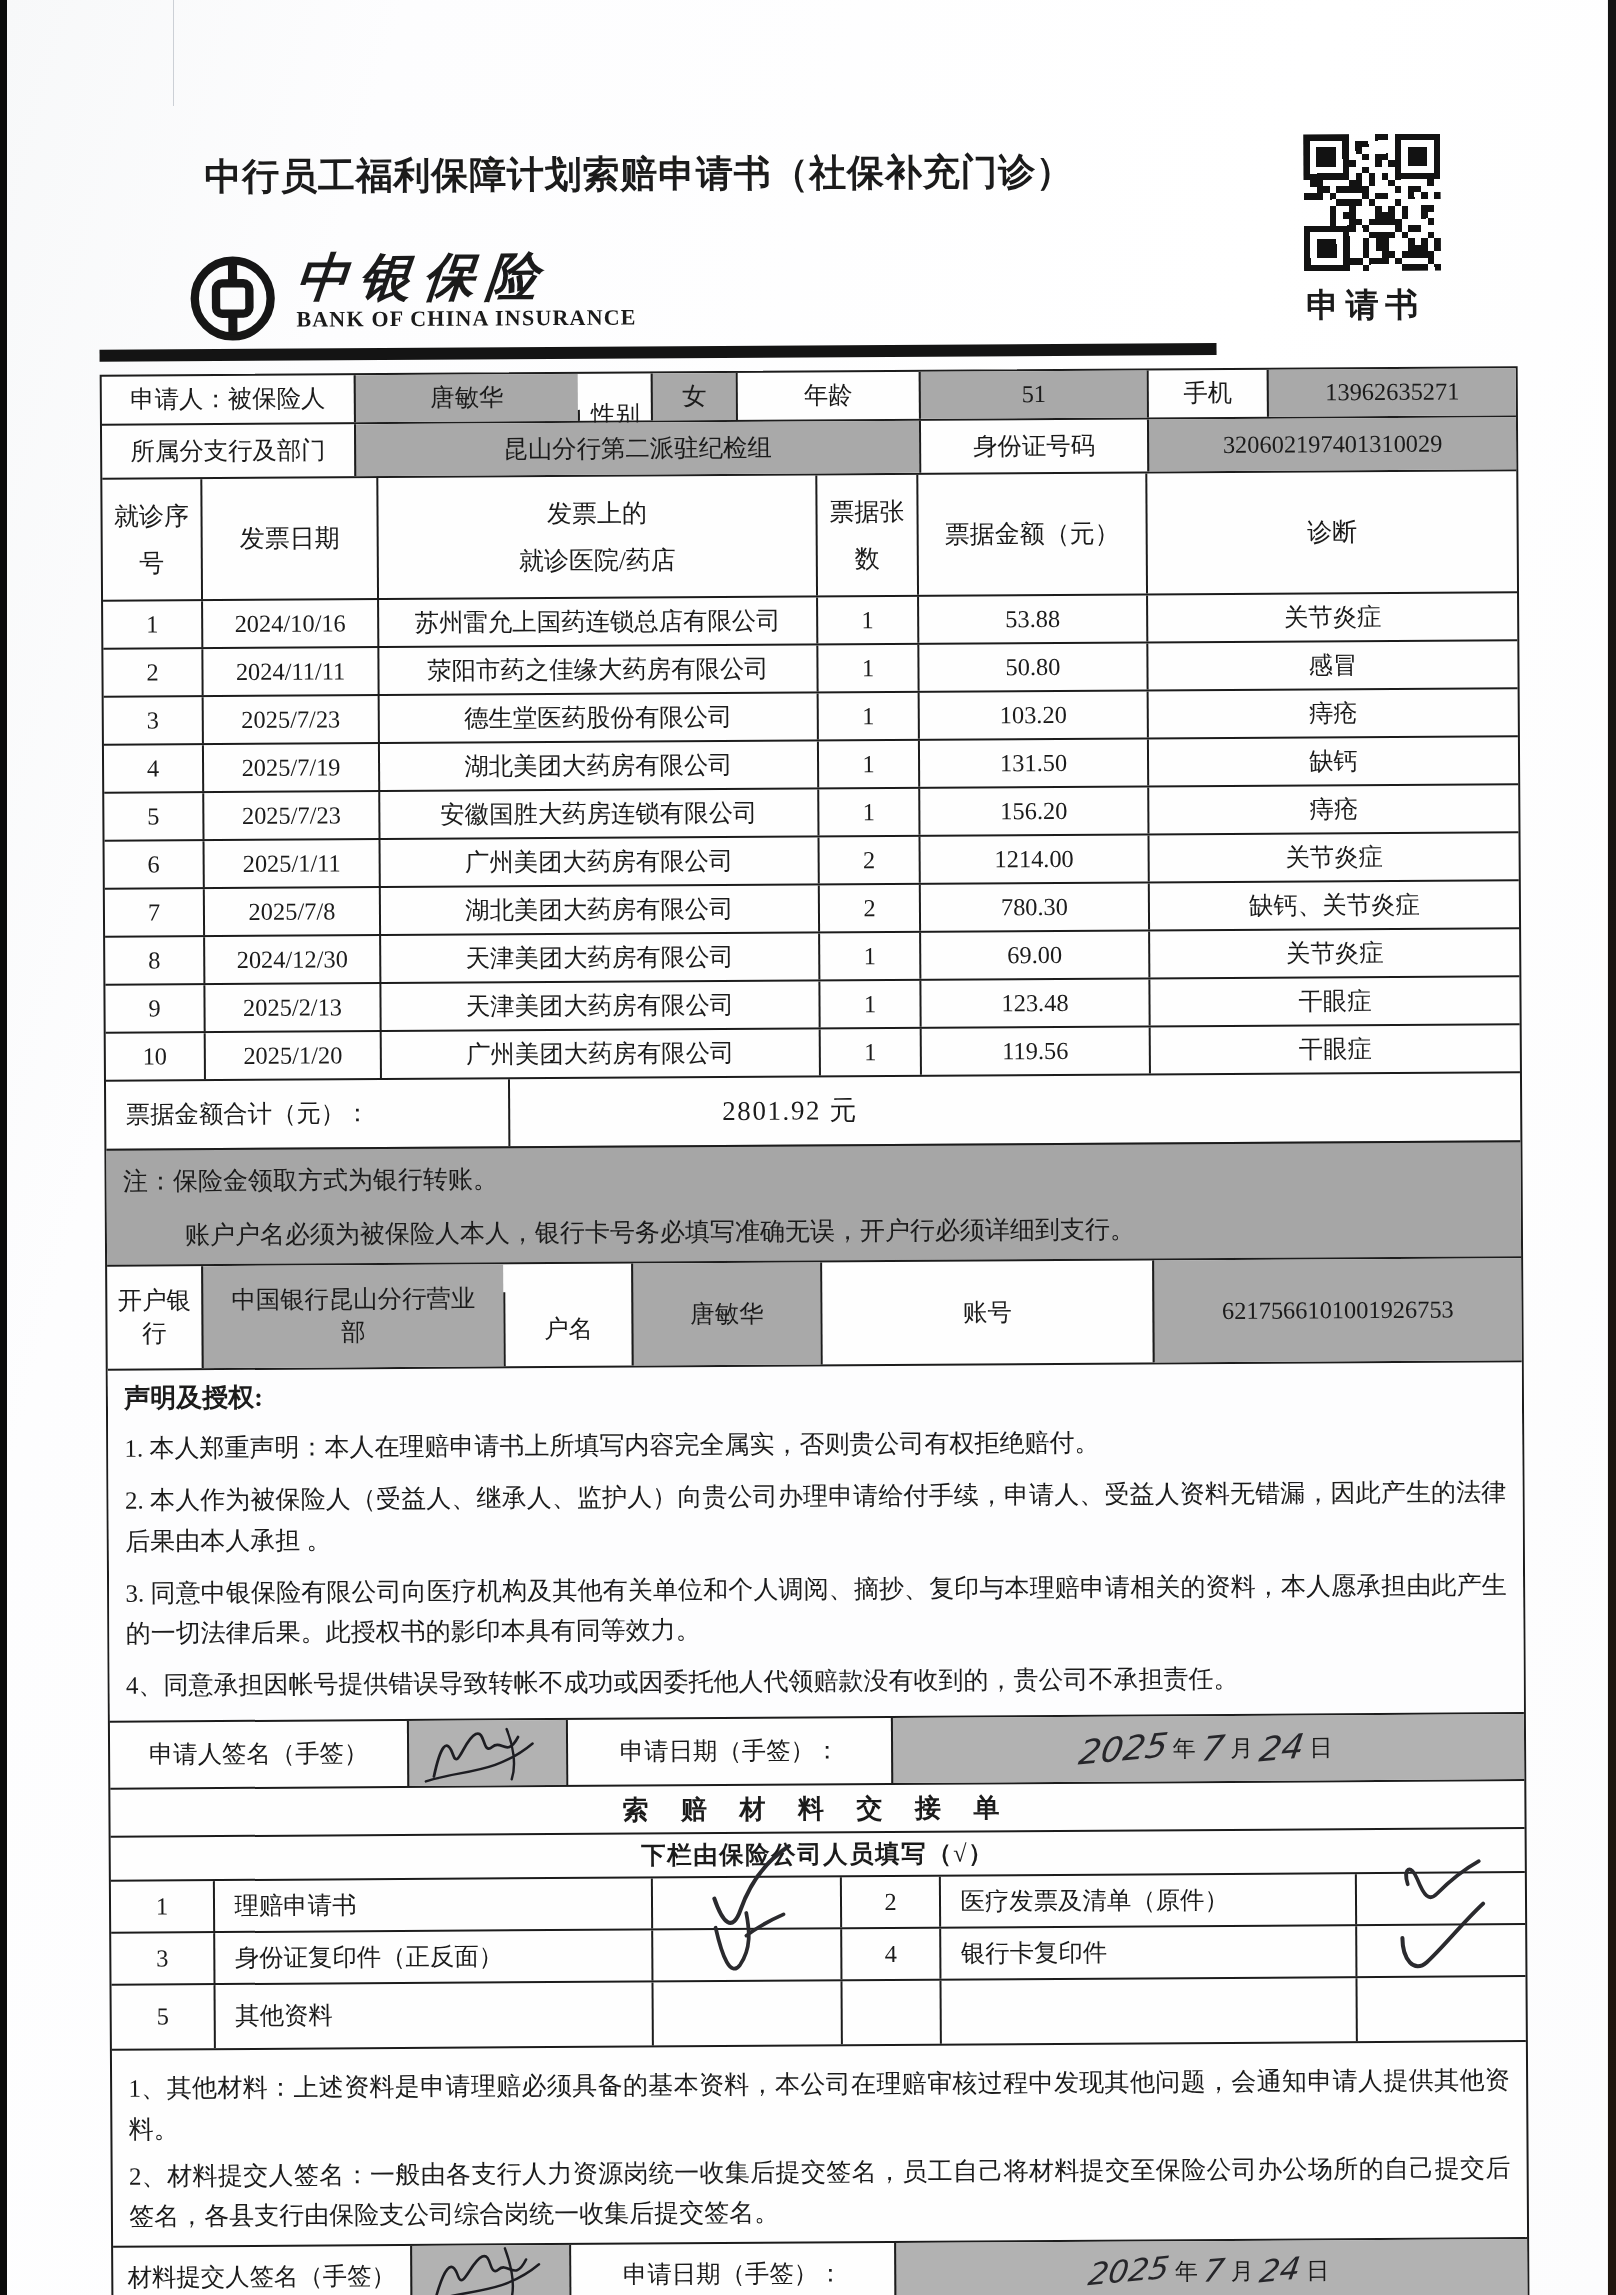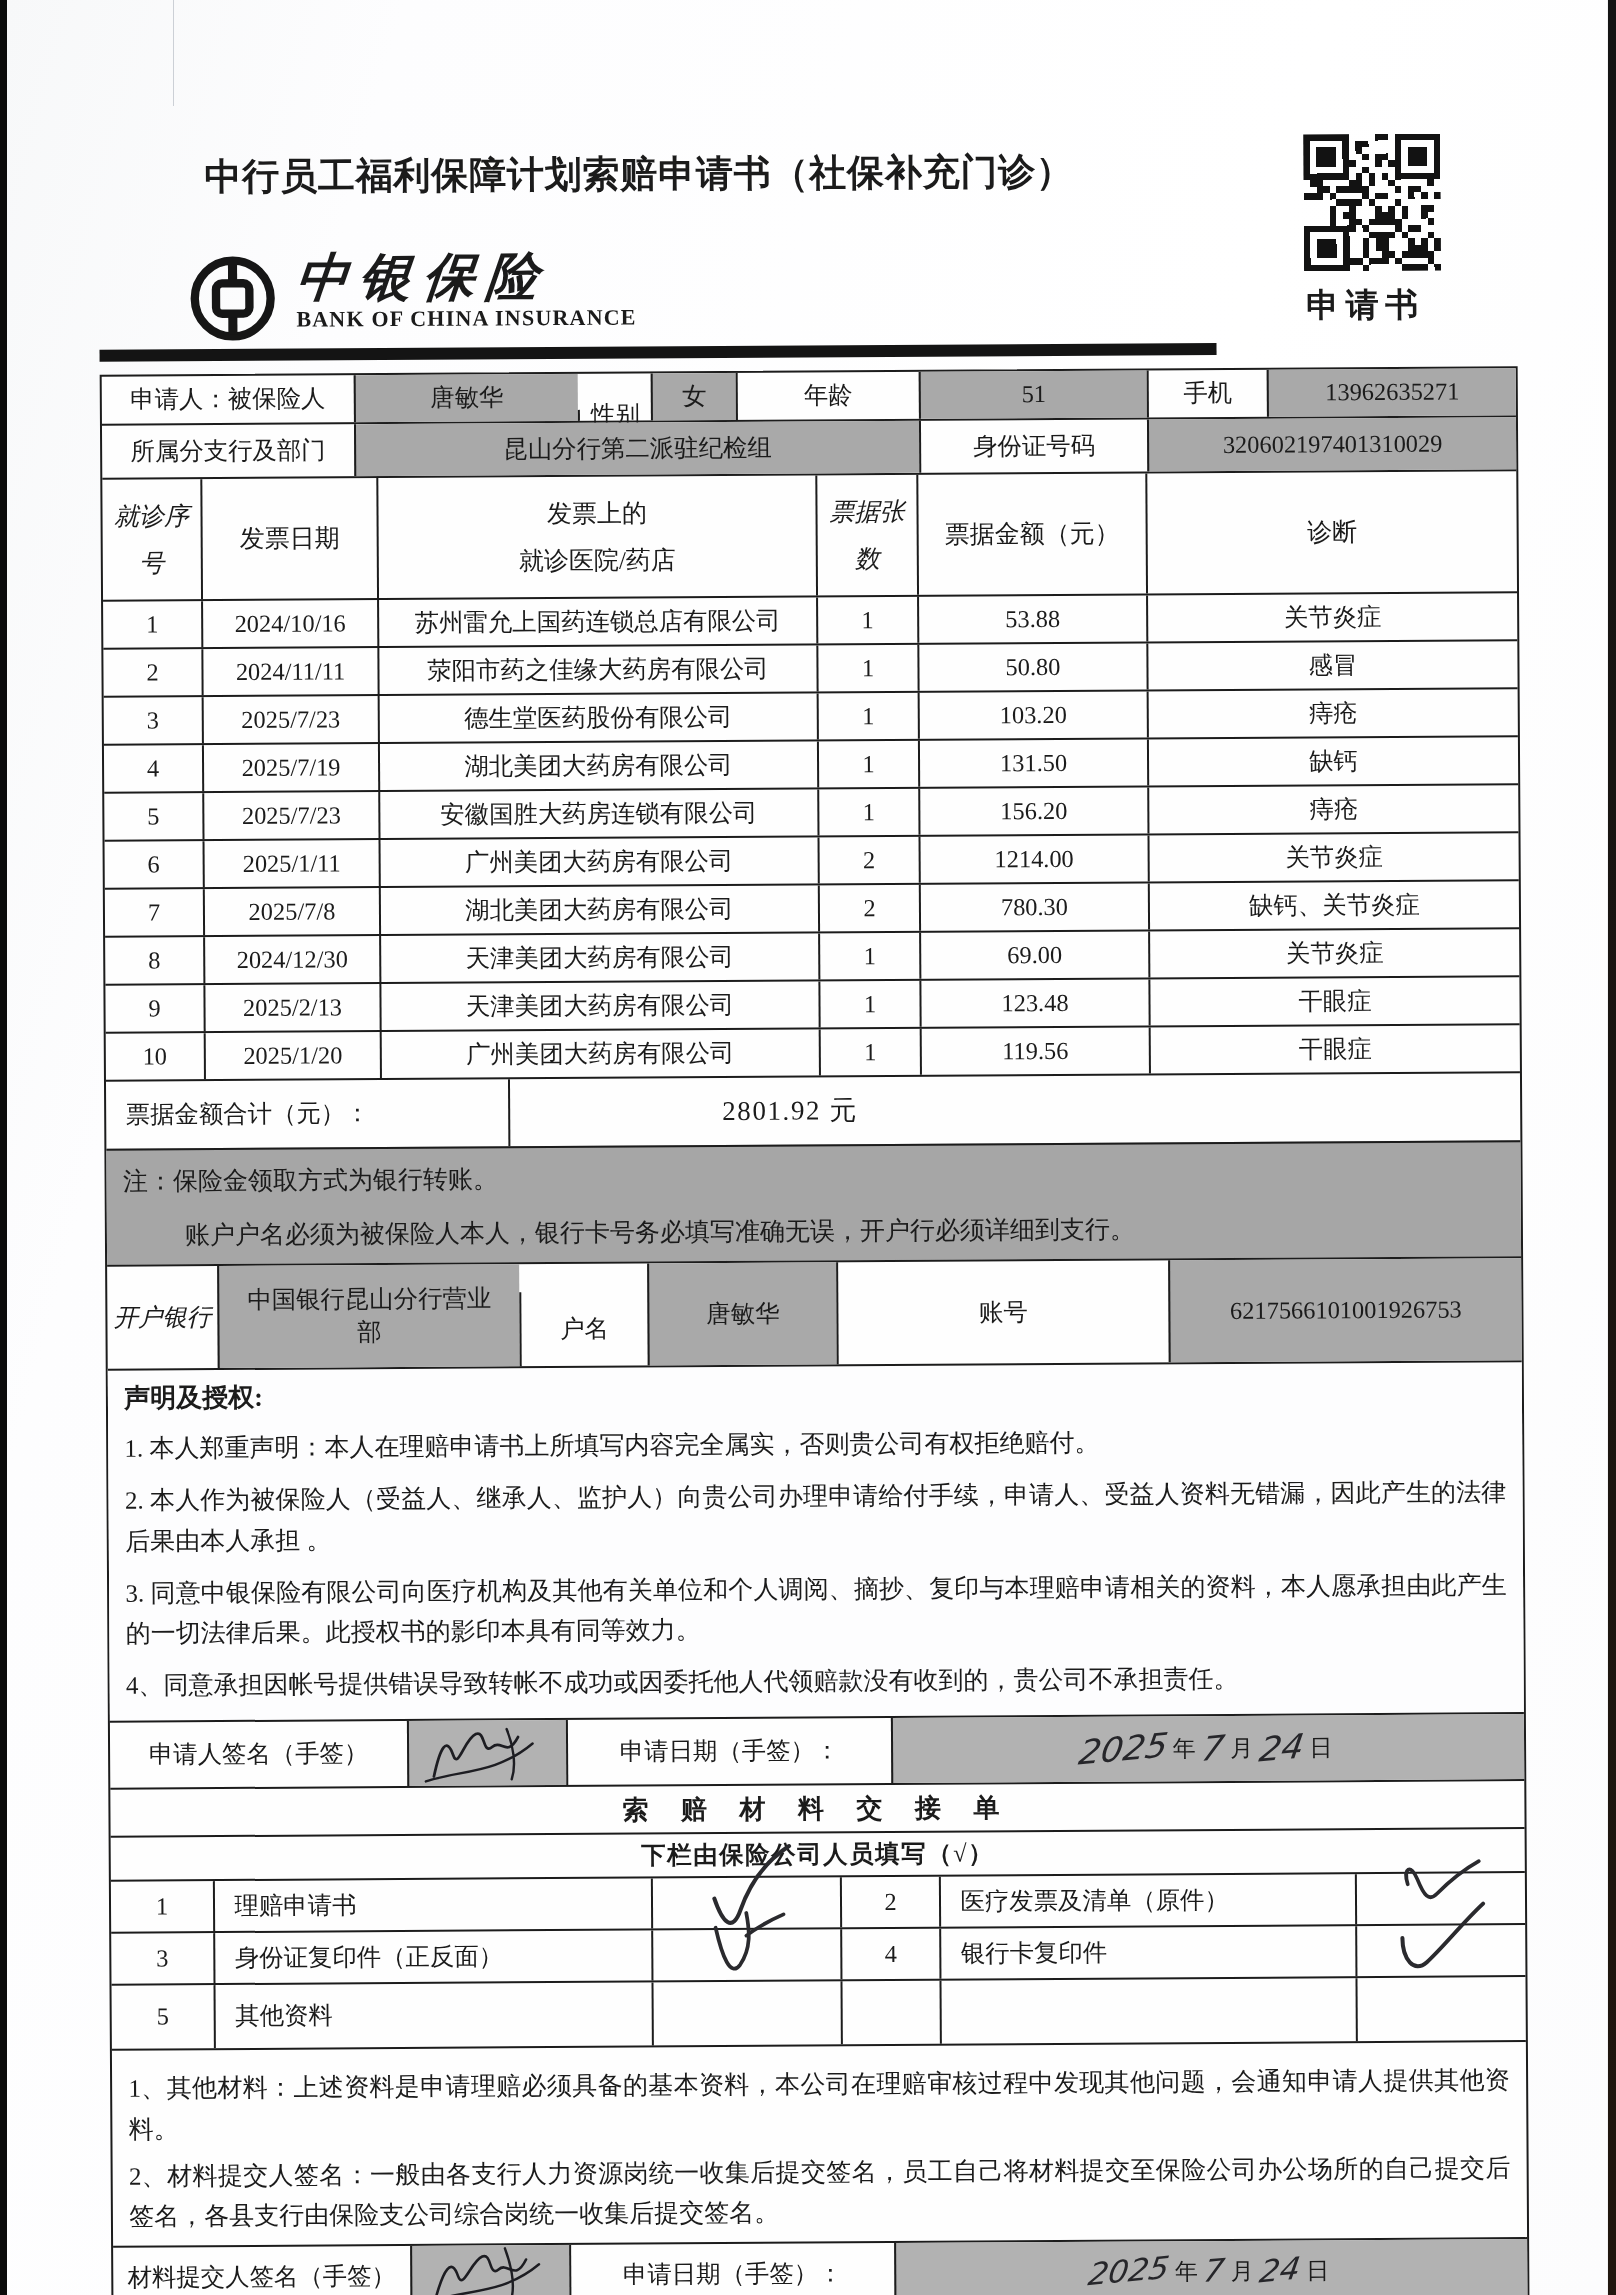--- a/index.html
+++ b/index.html
@@ -56,7 +56,7 @@
   .g2{background:var(--gray2);}
   .left-al{justify-content:flex-start;text-align:left;padding-left:19.5px;}
   .pre{white-space:pre-line;}
-  .bk{word-break:break-all;font-style:italic;}
+  .bk{word-break:break-all;}
 
   
   .r-info1{height:47px;}

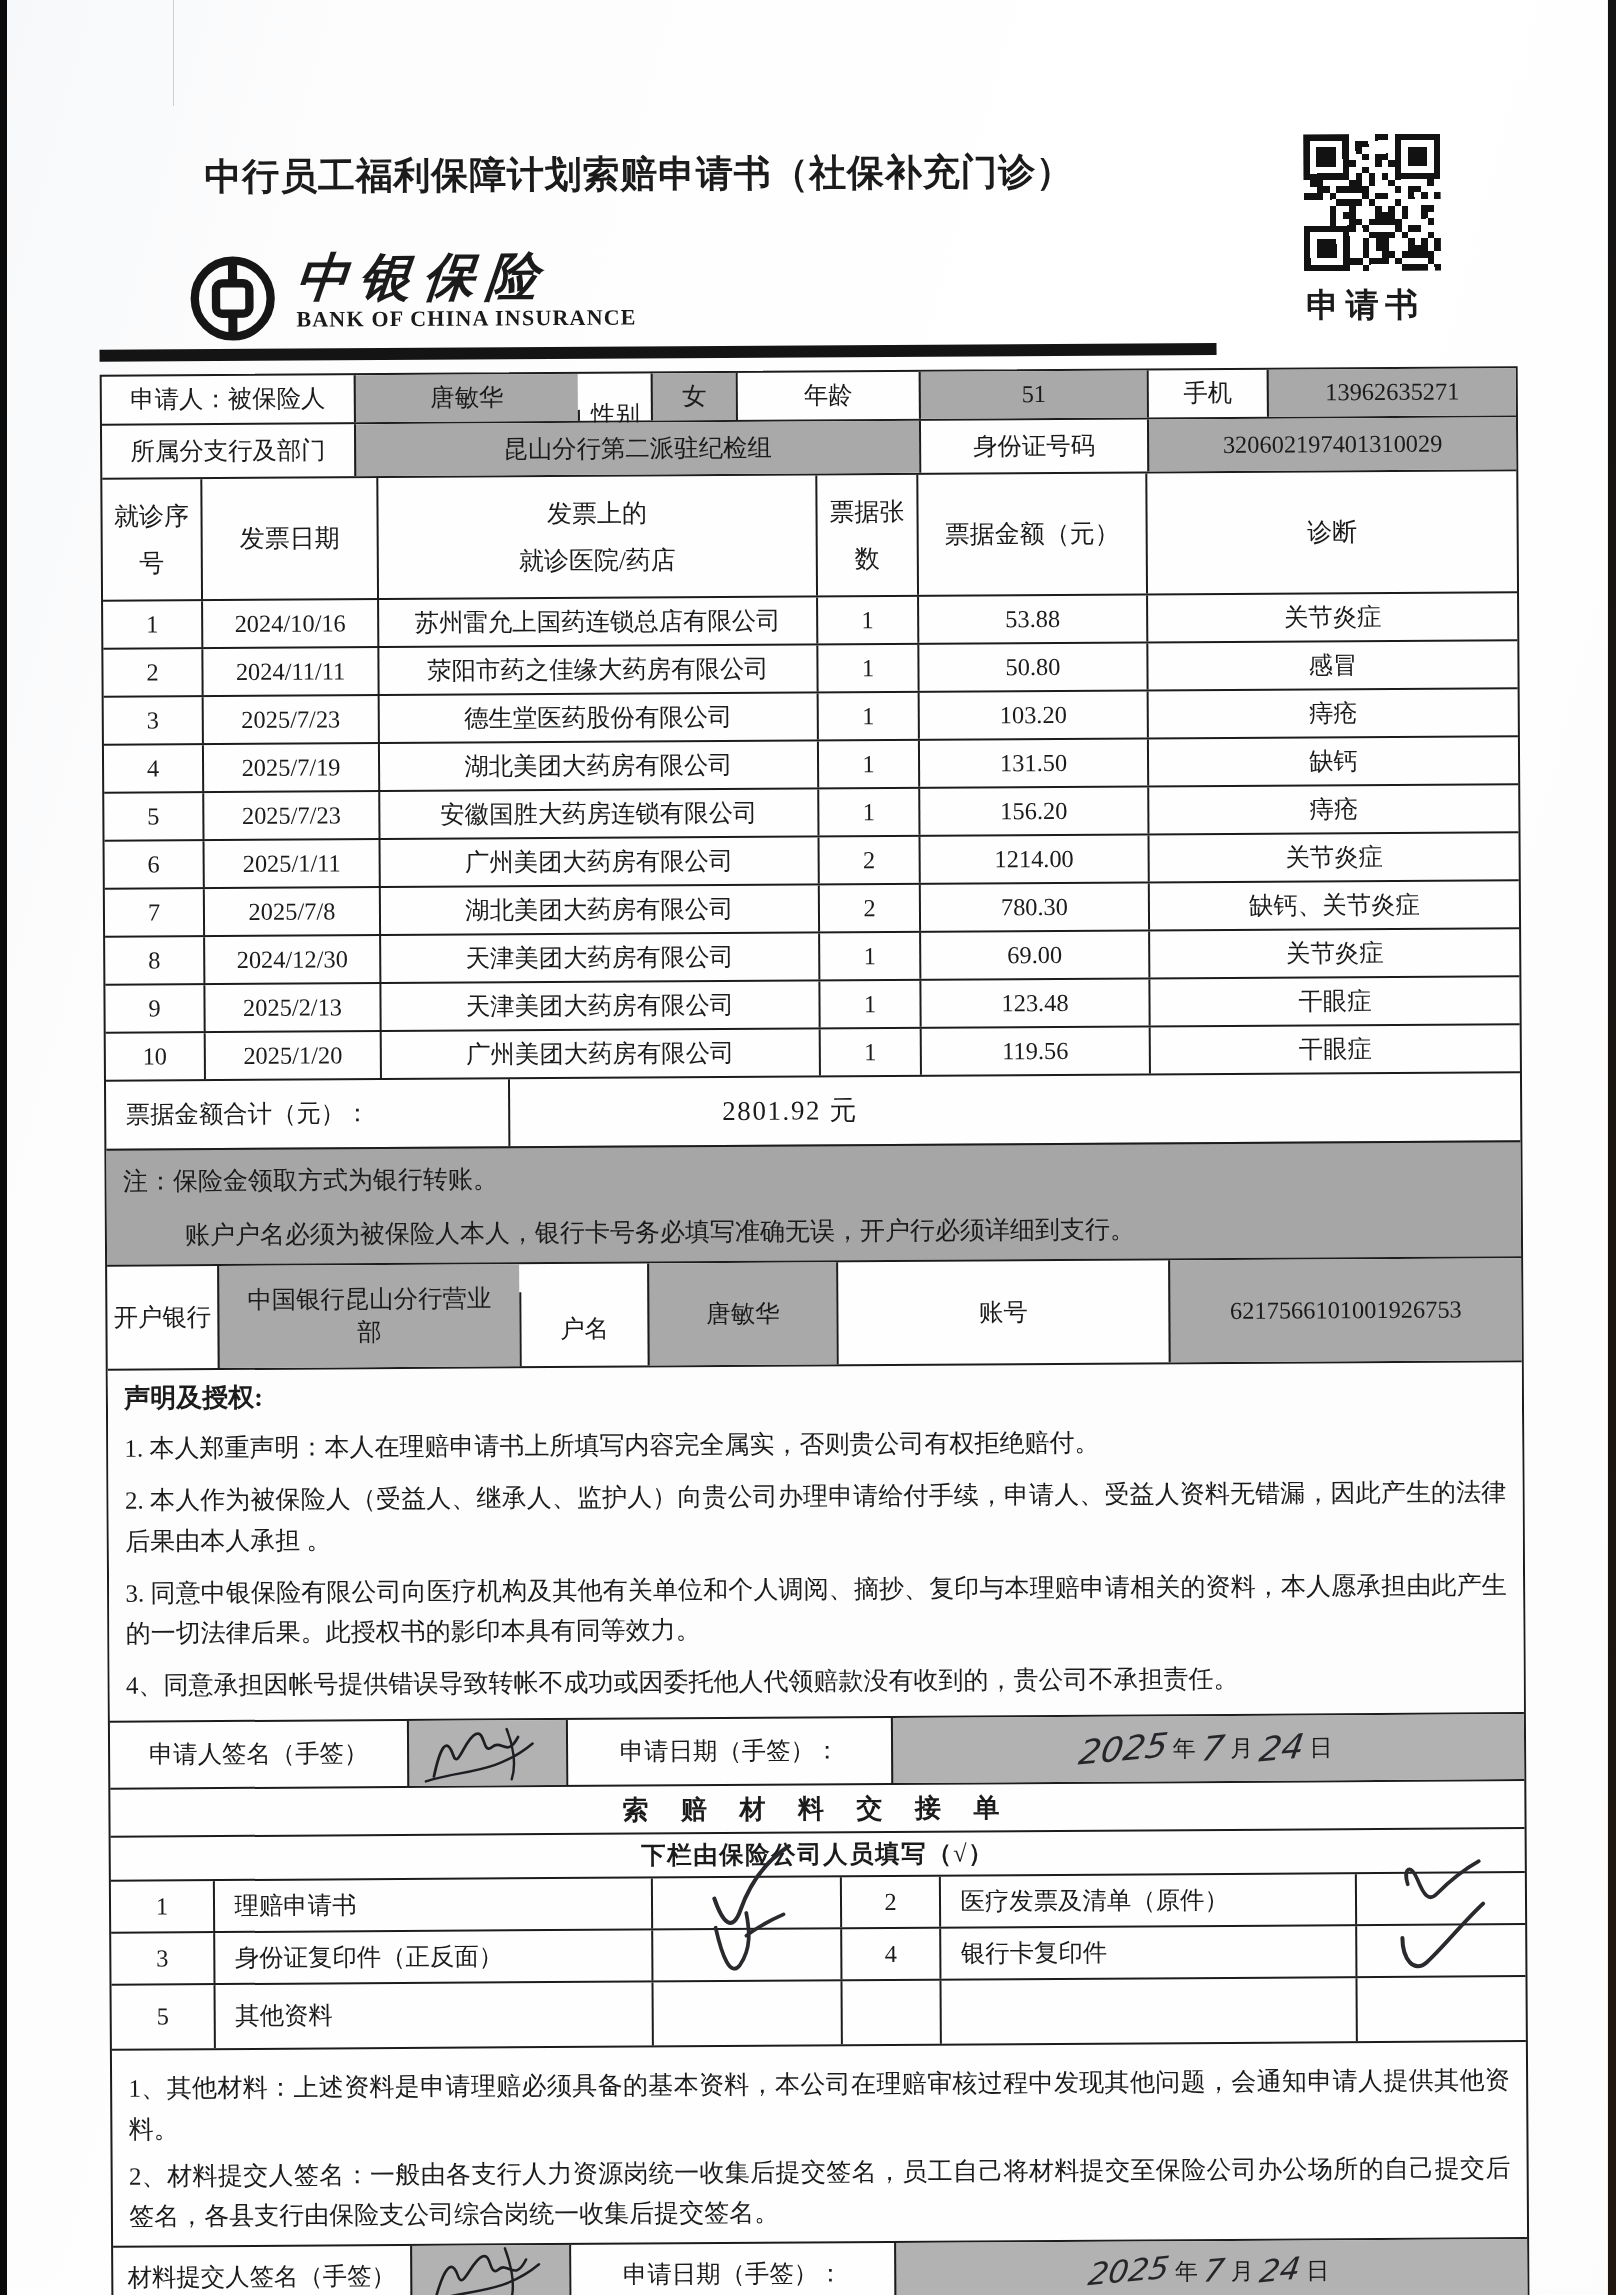--- a/index.html
+++ b/index.html
@@ -90,7 +90,7 @@
   .w695{width:565px;}
   .w495{width:402px;}
   .cc1{width:98px;} .cc2{width:176px;} .cc3{width:439px;} .cc4{width:101px;} .cc5{width:229px;}
-  .b135{width:110px;} .b372{width:302px;} .b157{width:128px;margin-top:28px;} .b233{width:189px;} .b408{width:332px;}
+  .b135{width:94px;} .b372{width:302px;} .b157{width:128px;margin-top:28px;} .b233{width:189px;} .b408{width:332px;}
   .s365{width:297px;} .s195{width:159px;} .s400{width:325px;}
   .k125{width:102px;} .k539{width:438px;} .k233{width:189px;} .k122{width:99px;} .k512{width:416px;}
   .fx{flex:1;}

